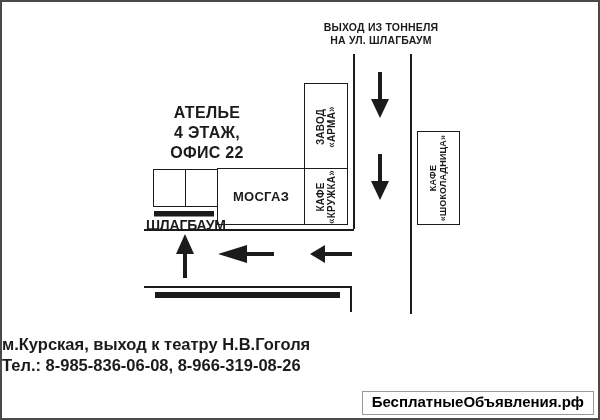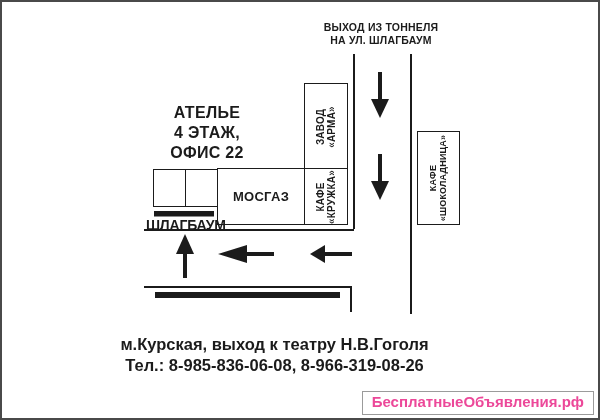--- a/index.html
+++ b/index.html
@@ -28,7 +28,7 @@
   #mosgaz-label{font-weight:bold;font-size:13px;letter-spacing:.3px;}
   #barrier-label{left:144px;top:215px;width:74px;text-align:left;
     font-size:14px;letter-spacing:-0.2px;}
-  #footer-address{left:0;top:332px;width:545px;text-align:center;
+  #footer-address{left:0;top:332px;width:545px;
     font-size:16.5px;line-height:20.5px;}
   #footer-address .footer-line{white-space:pre;}
   #watermark-box{right:4px;bottom:3px;border:1px solid #9b9b9b;

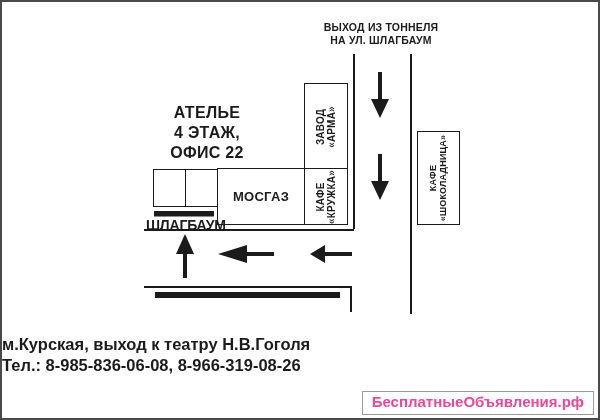--- a/index.html
+++ b/index.html
@@ -33,7 +33,7 @@
   #footer-address .footer-line{white-space:pre;}
   #watermark-box{right:4px;bottom:3px;border:1px solid #9b9b9b;
     padding:1px 9px 3px 9px;background:#fff;}
-  #watermark-text{font-size:15px;font-weight:bold;color:#ec4899;}
+  #watermark-text{font-size:15px;font-weight:bold;color:#000000;}
   svg{position:absolute;left:0;top:0;pointer-events:none;}
 </style>
 </head>

